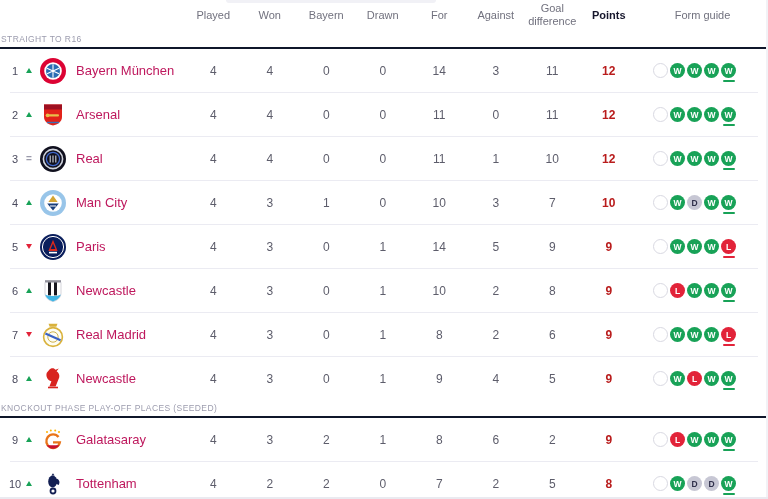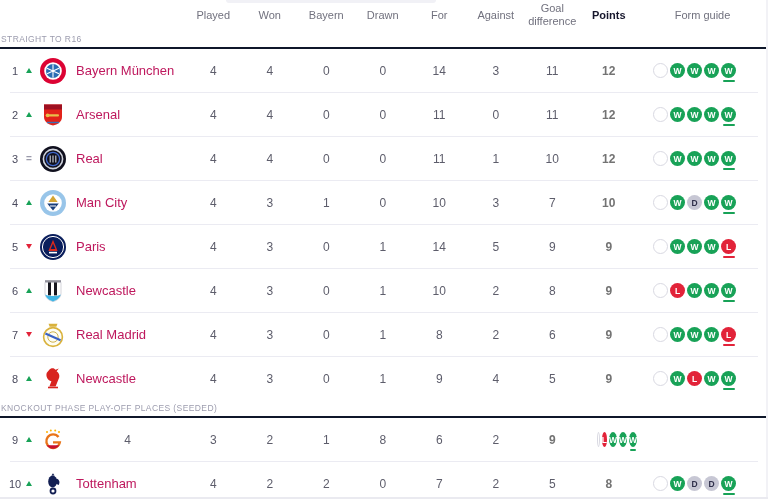--- a/index.html
+++ b/index.html
@@ -48,7 +48,7 @@
   .team-name { font-size:13px; color:#be185d; padding-left:6px; white-space:nowrap; }
 
   .num { text-align:center; font-size:12px; color:#5d5d6b; }
-  .num.pts { font-weight:bold; color:#737373; }
+  .num.pts { font-weight:bold; color:#b91c1c; }
 
   .form-cell { display:flex; gap:2px; padding-left:16px; }
   .chip {

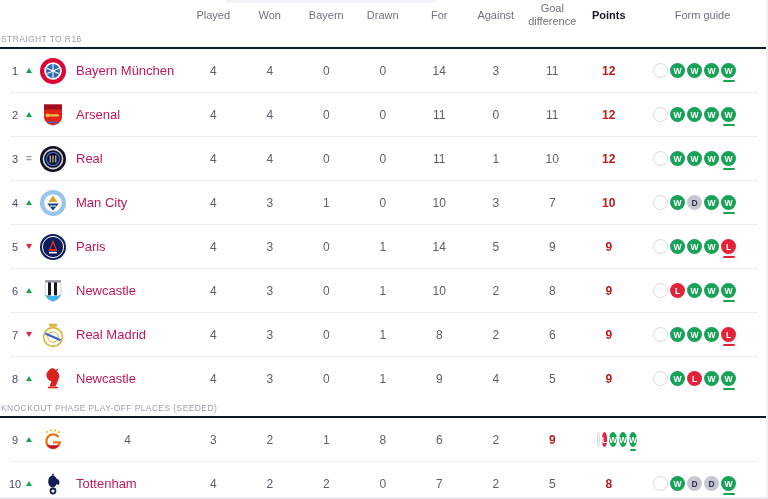--- a/index.html
+++ b/index.html
@@ -358,6 +358,7 @@
             <path d="M6.6 18.2 a7.6 7.6 0 0 0 12.8 0 z" fill="#c8102e"></path>
           </svg>
         </div>
+        <div class="team-name">Galatasaray</div>
         <div class="num">4</div>
         <div class="num">3</div>
         <div class="num">2</div>

